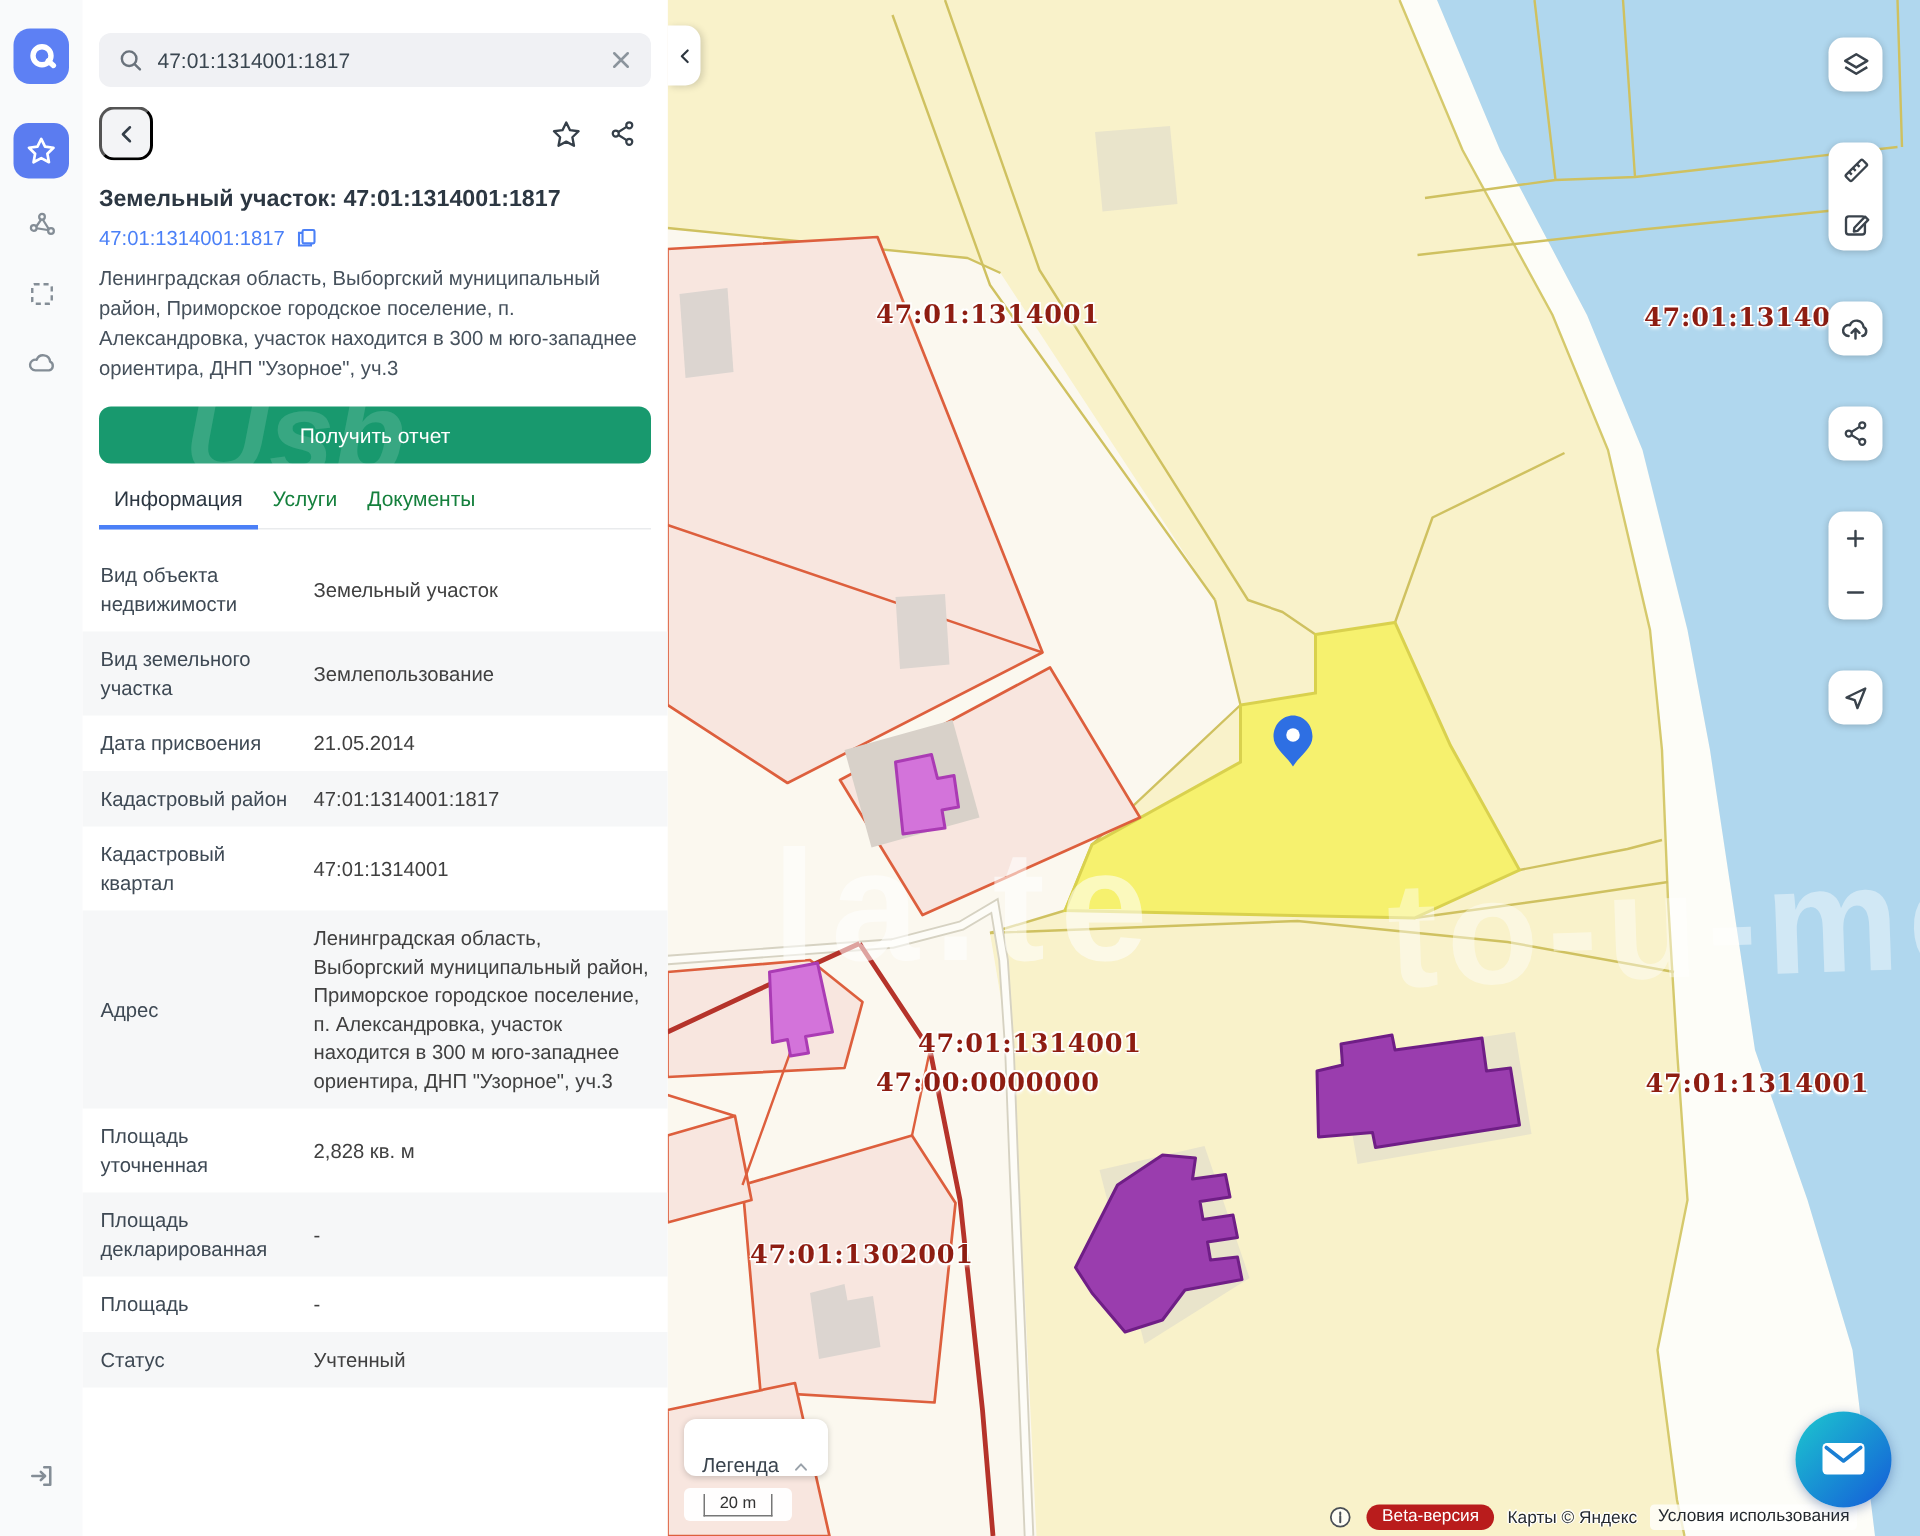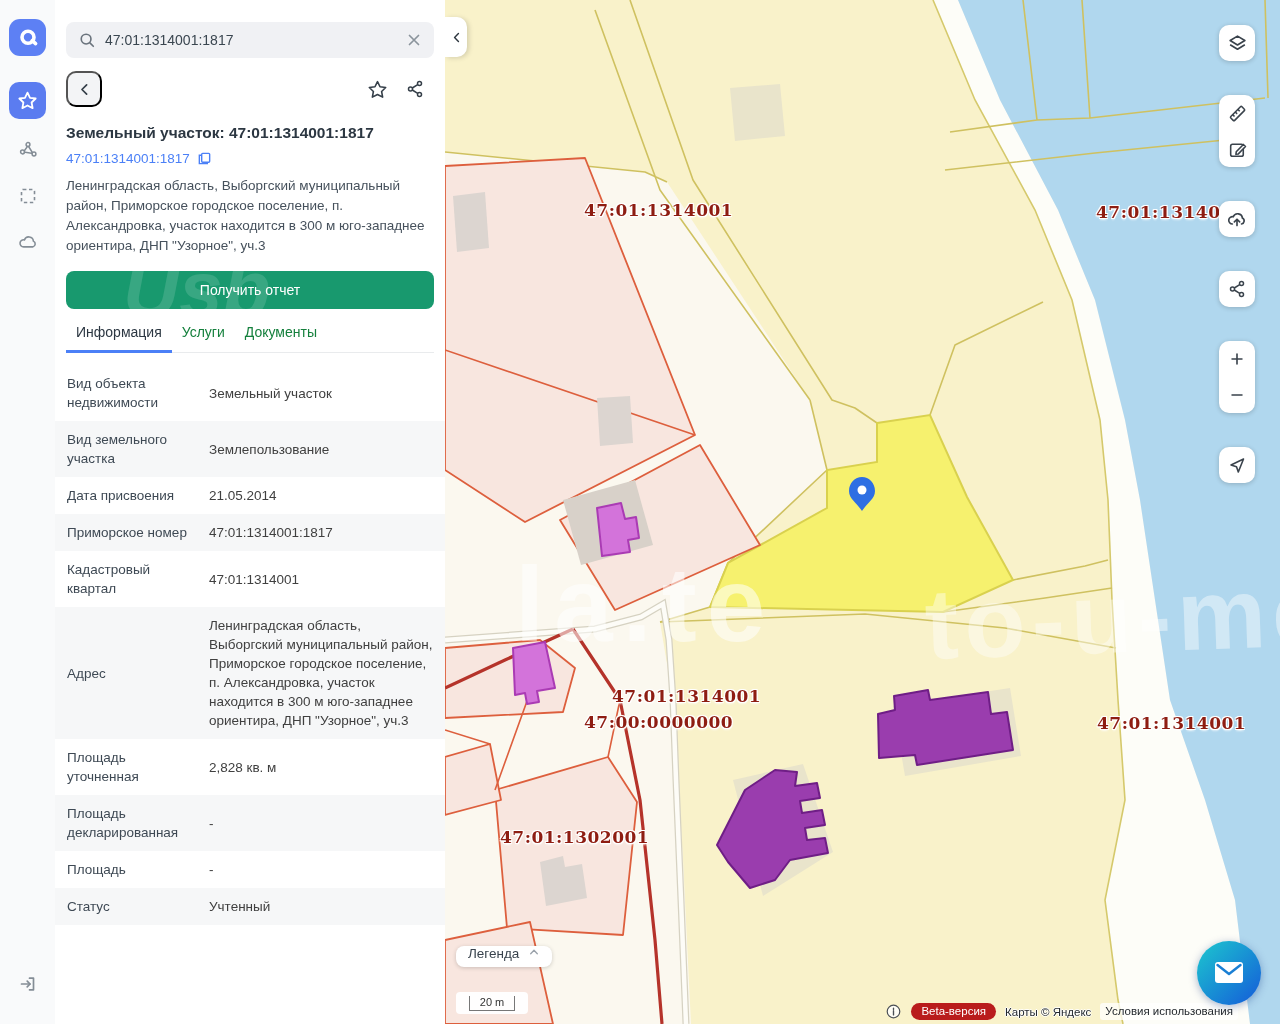--- a/index.html
+++ b/index.html
@@ -182,7 +182,7 @@
         <div class="rv">21.05.2014</div>
       </div>
         <div class="row">
-        <div class="rl">Приморское номер</div>
+        <div class="rl">Кадастровый район</div>
         <div class="rv">47:01:1314001:1817</div>
       </div>
         <div class="row">

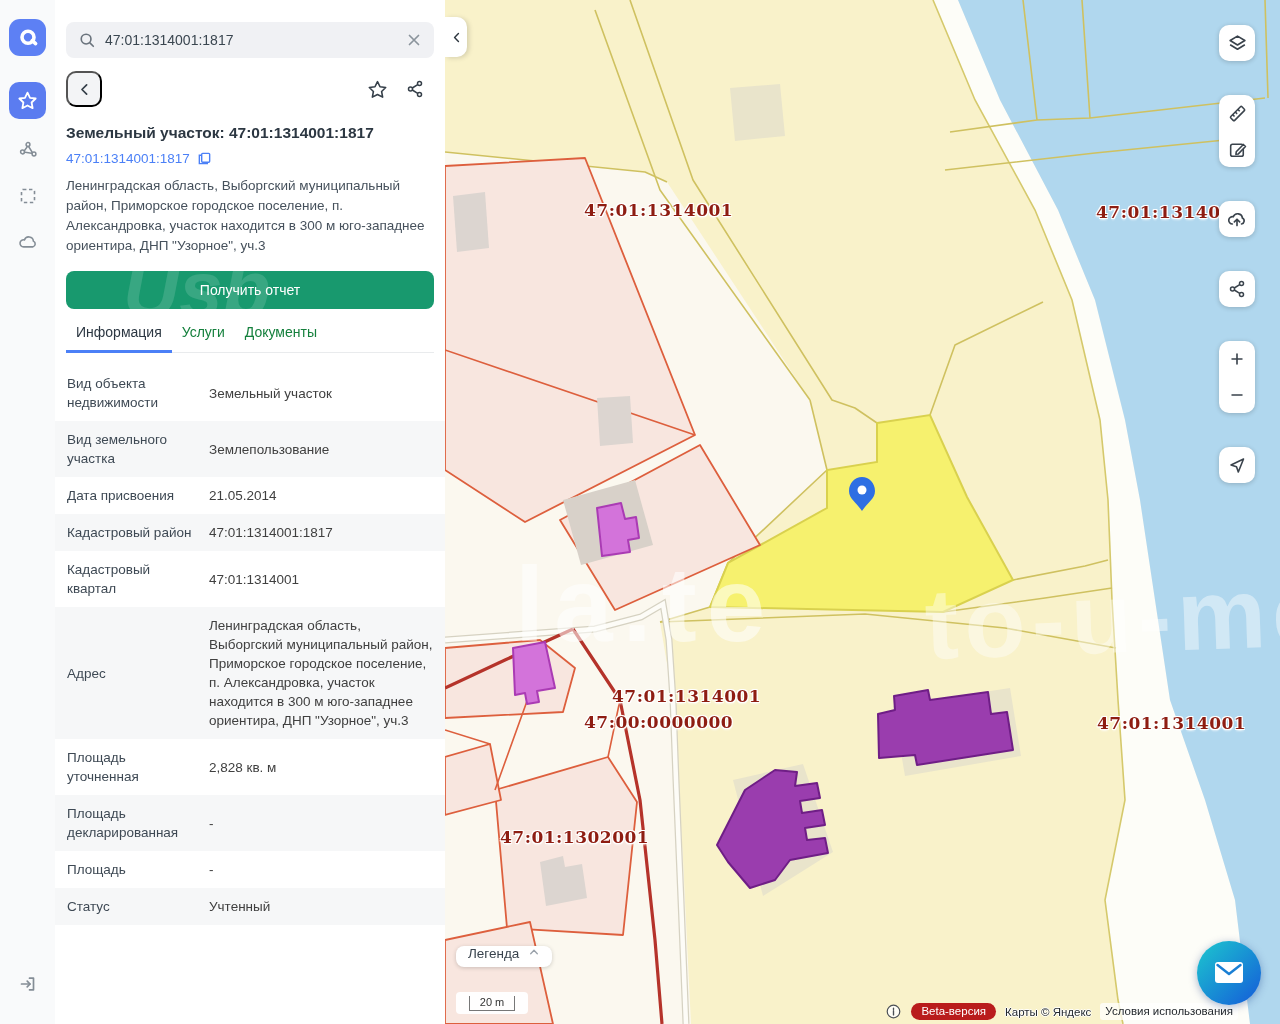--- a/index.html
+++ b/index.html
@@ -53,7 +53,7 @@
   .collapse-btn { position:absolute; left:0; top:17px; width:22px; height:40px; background:#fff; border:none; border-radius:0 10px 10px 0; box-shadow:2px 1px 5px rgba(0,0,0,.15); cursor:pointer; display:flex; align-items:center; justify-content:center; z-index:8; }
   .tool { position:absolute; right:25px; width:36px; background:#fff; border-radius:10px; box-shadow:0 1px 5px rgba(0,0,0,.2); display:flex; flex-direction:column; align-items:center; z-index:8; }
   .tool-btn { width:36px; height:36px; border:none; background:transparent; display:flex; align-items:center; justify-content:center; cursor:pointer; }
-  .legend-chip { position:absolute; left:11px; top:946px; height:21px; background:#fff; border:none; border-radius:8px; box-shadow:0 1px 4px rgba(0,0,0,.18); display:flex; align-items:flex-start; gap:9px; padding:0 12px; font-family:"Liberation Sans",sans-serif; font-size:13.5px; color:#39434d; cursor:pointer; z-index:8; }
+  .legend-chip { position:absolute; left:11px; top:946px; height:38px; background:#fff; border:none; border-radius:8px; box-shadow:0 1px 4px rgba(0,0,0,.18); display:flex; align-items:flex-end; gap:9px; padding:0 12px; font-family:"Liberation Sans",sans-serif; font-size:13.5px; color:#39434d; cursor:pointer; z-index:8; }
   .scale-chip { position:absolute; left:11px; top:992px; width:72px; height:22px; background:rgba(255,255,255,.95); border-radius:4px; z-index:8; display:flex; align-items:center; justify-content:center; }
   .scale-inner { position:relative; font-size:11px; color:#333; padding:0 10px 2px 10px; border-left:1px solid #777; border-right:1px solid #777; border-bottom:1px solid #777; }
   .attribution { position:absolute; right:42px; top:1001px; height:21px; display:flex; align-items:center; gap:9px; z-index:8; }

